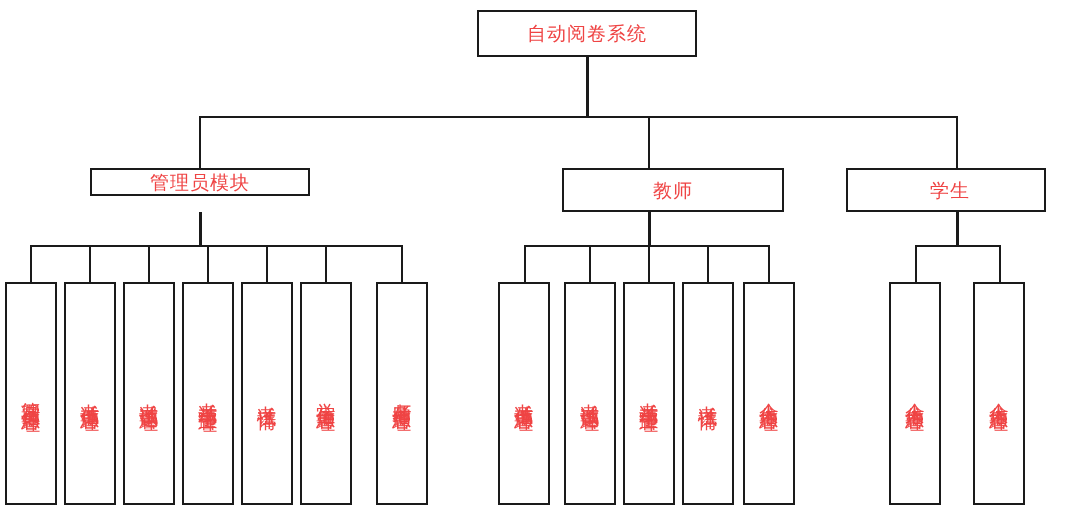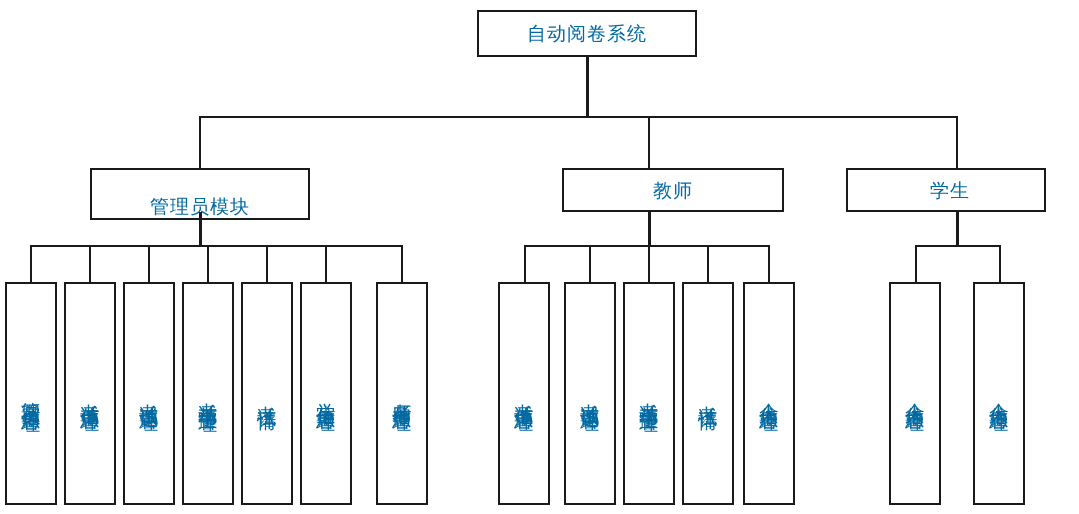--- a/index.html
+++ b/index.html
@@ -28,7 +28,7 @@
     align-items: center;
     justify-content: center;
     text-align: center;
-    color: #0369a1;
+    color: #ef4444;
   }
   .node-root,
   .node-branch {

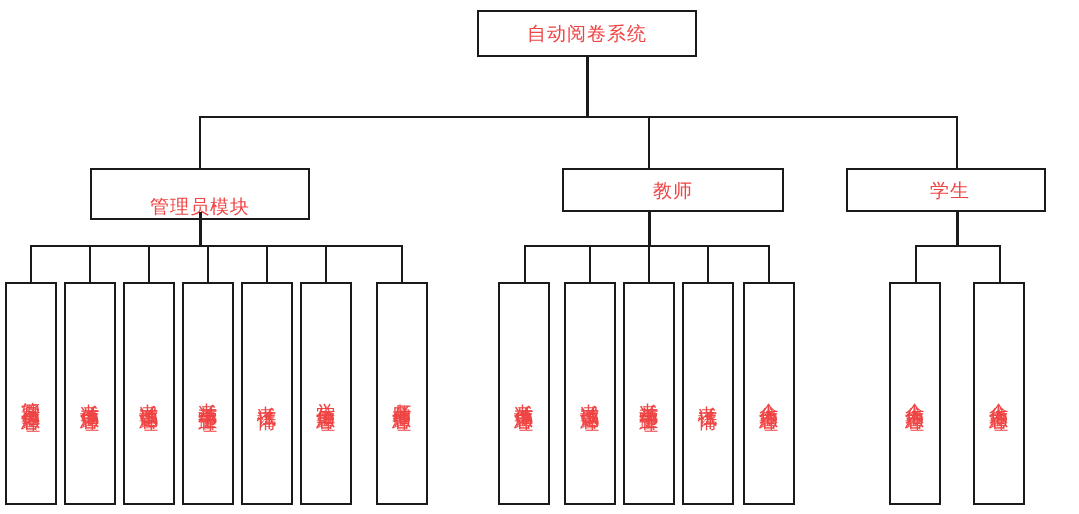--- a/index.html
+++ b/index.html
@@ -74,7 +74,7 @@
   <div class="conn conn-v" style="left:648px; top:116px; width:2px; height:52px;"></div>
   <div class="conn conn-v" style="left:956px; top:116px; width:2px; height:52px;"></div>
 
-  <div class="node node-branch" style="left:90px; top:168px; width:220px; height:52px;align-items:flex-end;">
+  <div class="node node-branch" style="left:90px; top:168px; width:220px; height:28px;">
     <span>管理员模块</span>
   </div>
 

